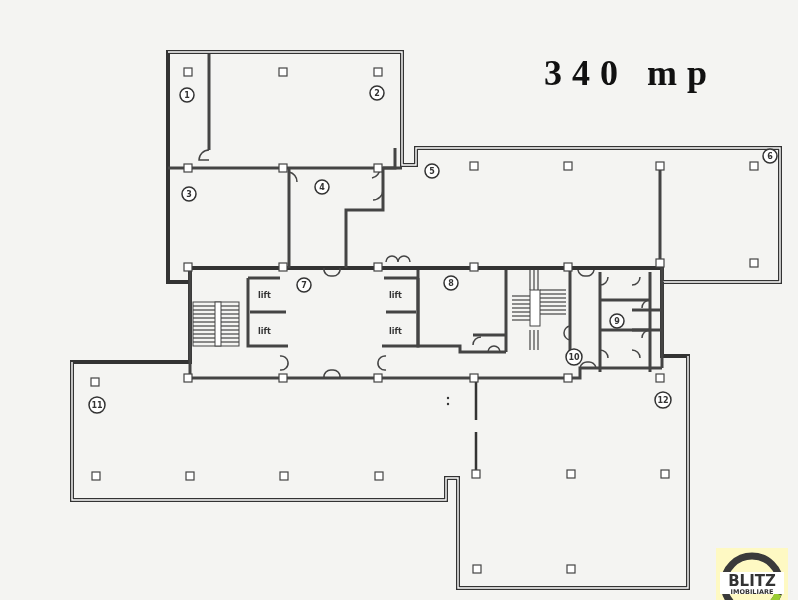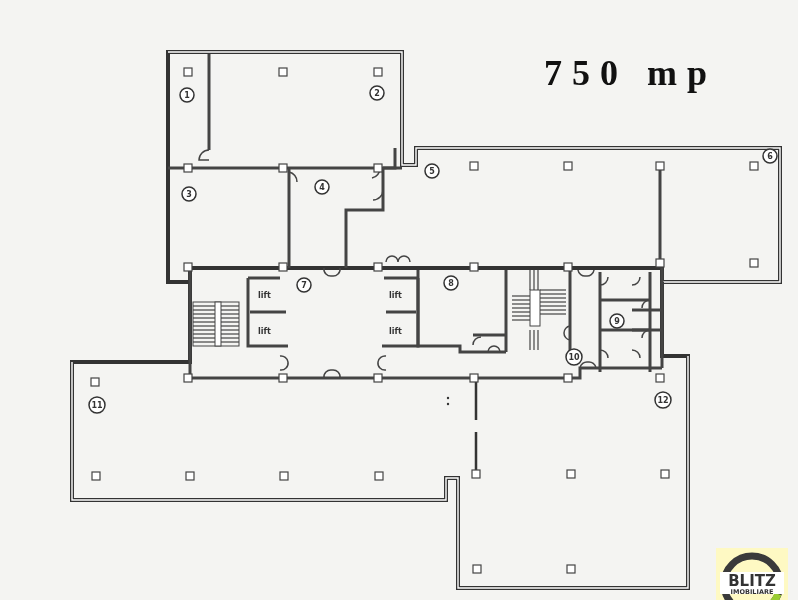--- a/index.html
+++ b/index.html
@@ -237,7 +237,7 @@
   <circle cx="448" cy="404" r="1.2" fill="#333"></circle>
 </svg>
 
-<div class="area-title">750 mp</div>
+<div class="area-title">340 mp</div>
 
 <div class="logo">
   <svg width="72" height="72" viewBox="0 0 72 72">

